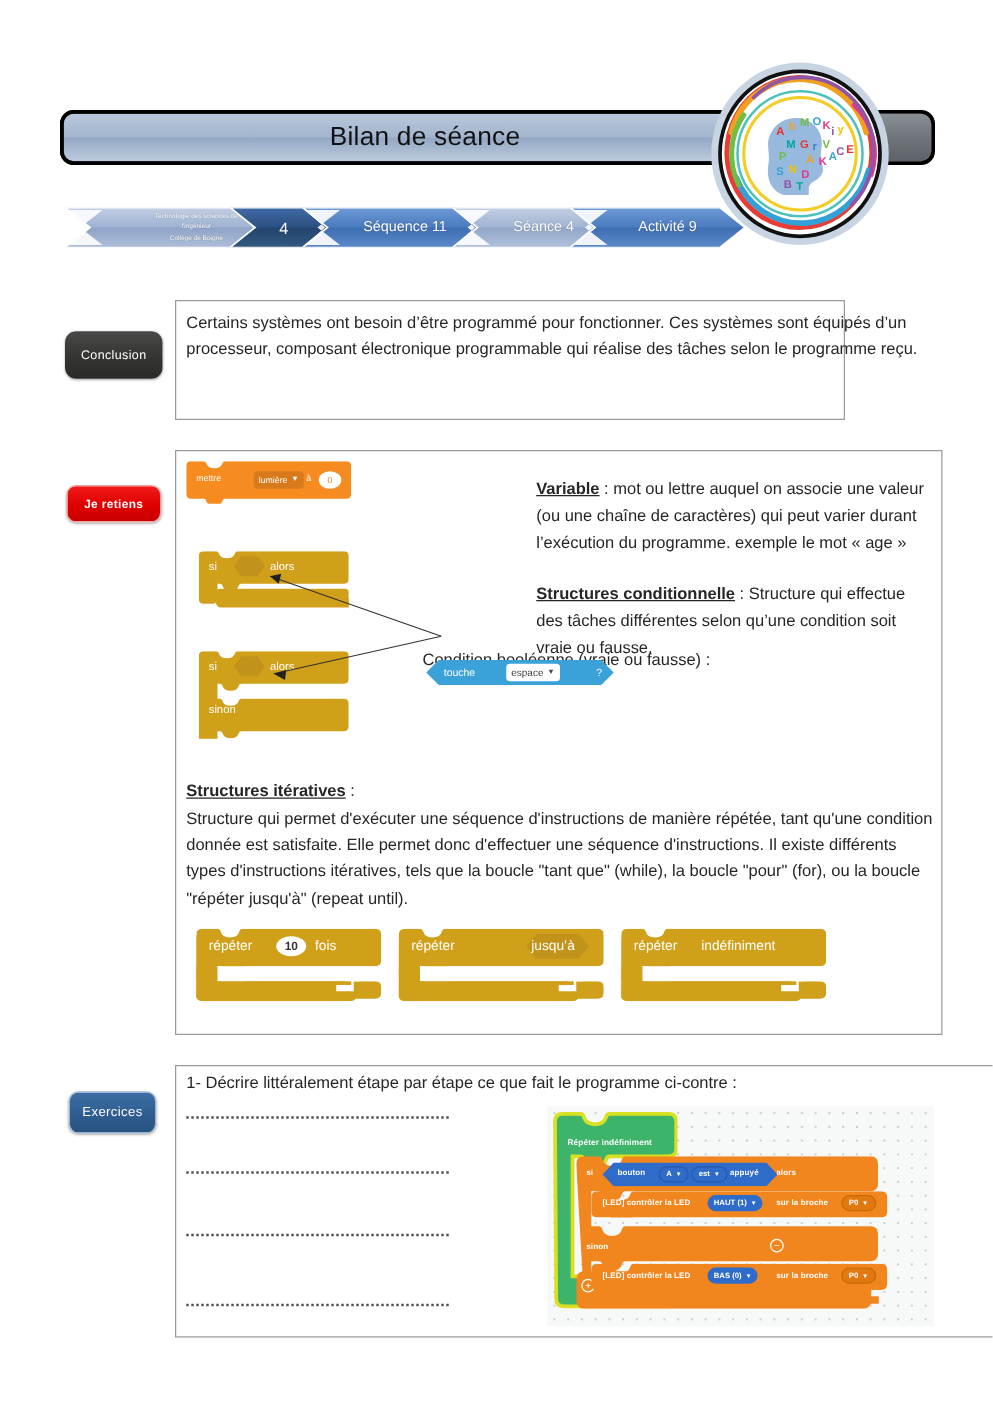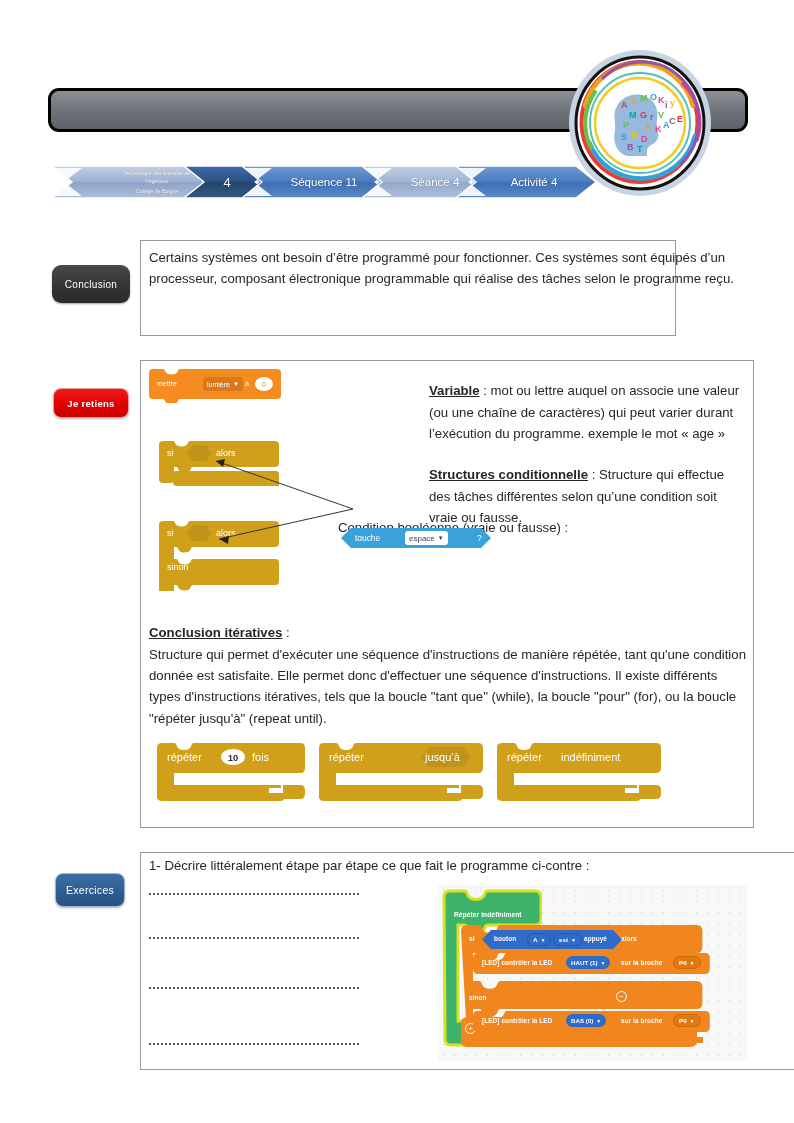--- a/index.html
+++ b/index.html
@@ -172,6 +172,9 @@
 
   <div class="title-bar dark"></div>
 
+  <div class="title-left">
+    <span class="title-text">Bilan de séance</span>
+  </div>
 
   <div class="logo">
     <svg width="150" height="150" viewBox="0 0 150 150">

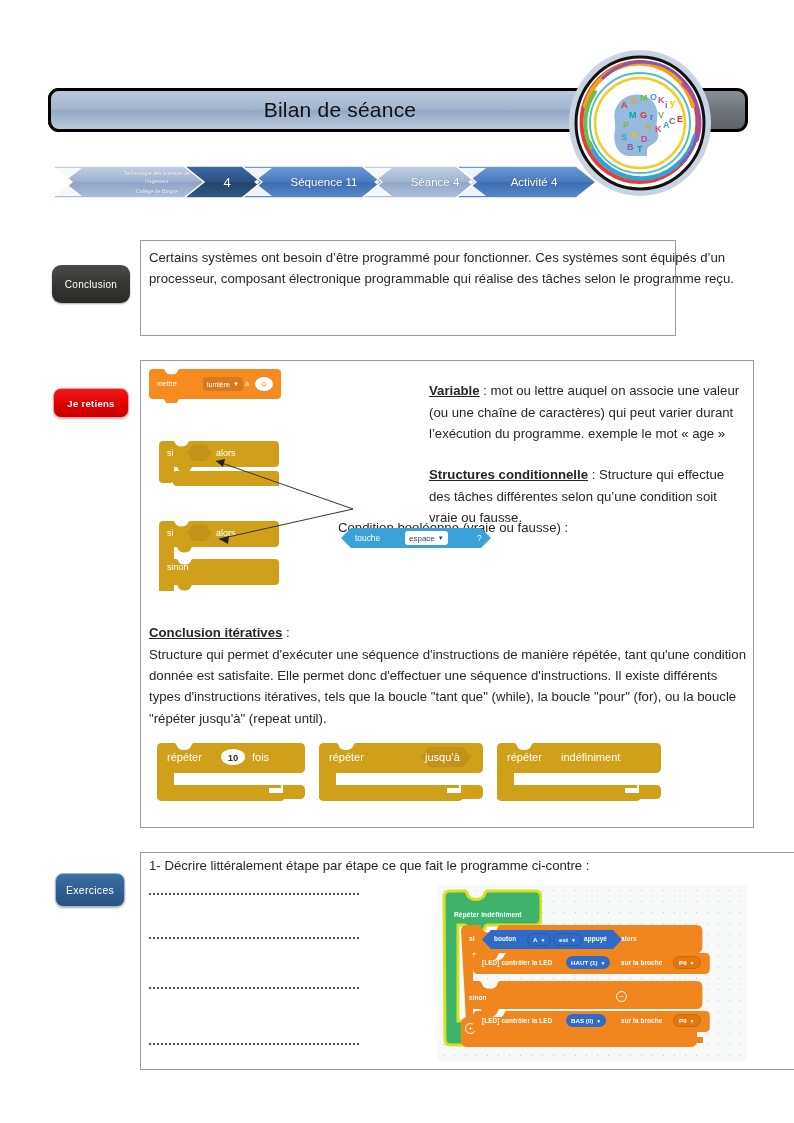--- a/index.html
+++ b/index.html
@@ -308,7 +308,7 @@
         <polygon points="0,0 120,0 140,16 120,32 0,32 20,16" fill="none" stroke="#fff" stroke-width="1.4"></polygon>
         <polygon points="2,2 30,2 12,16 30,30 2,30 18,16" fill="#fdfdfe" opacity=".92"></polygon>
       </svg>
-      <div class="chev-label" style="padding-left:16px;">Activité 4</div>
+      <div class="chev-label" style="padding-left:16px;">Activité 9</div>
     </div>
 
   </div>

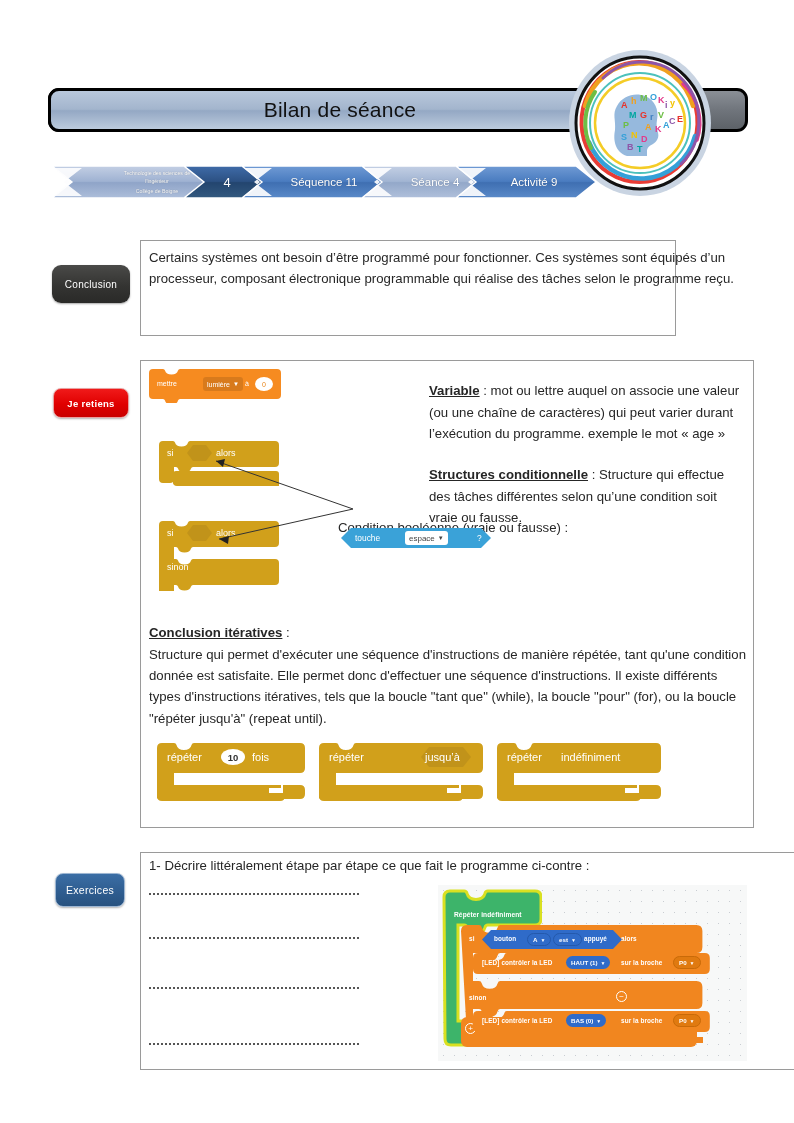--- a/index.html
+++ b/index.html
@@ -395,7 +395,7 @@
   </svg>
 
   <p class="para p-iter">
-    <u class="term">Conclusion itératives</u><span> :</span><br>
+    <u class="term">Structures itératives</u><span> :</span><br>
     <span>Structure qui permet d'exécuter une séquence d'instructions de manière répétée, tant qu'une condition donnée est satisfaite. Elle permet donc d'effectuer une séquence d'instructions. Il existe différents types d'instructions itératives, tels que la boucle "tant que" (while), la boucle "pour" (for), ou la boucle "répéter jusqu'à" (repeat until).</span>
   </p>
 

